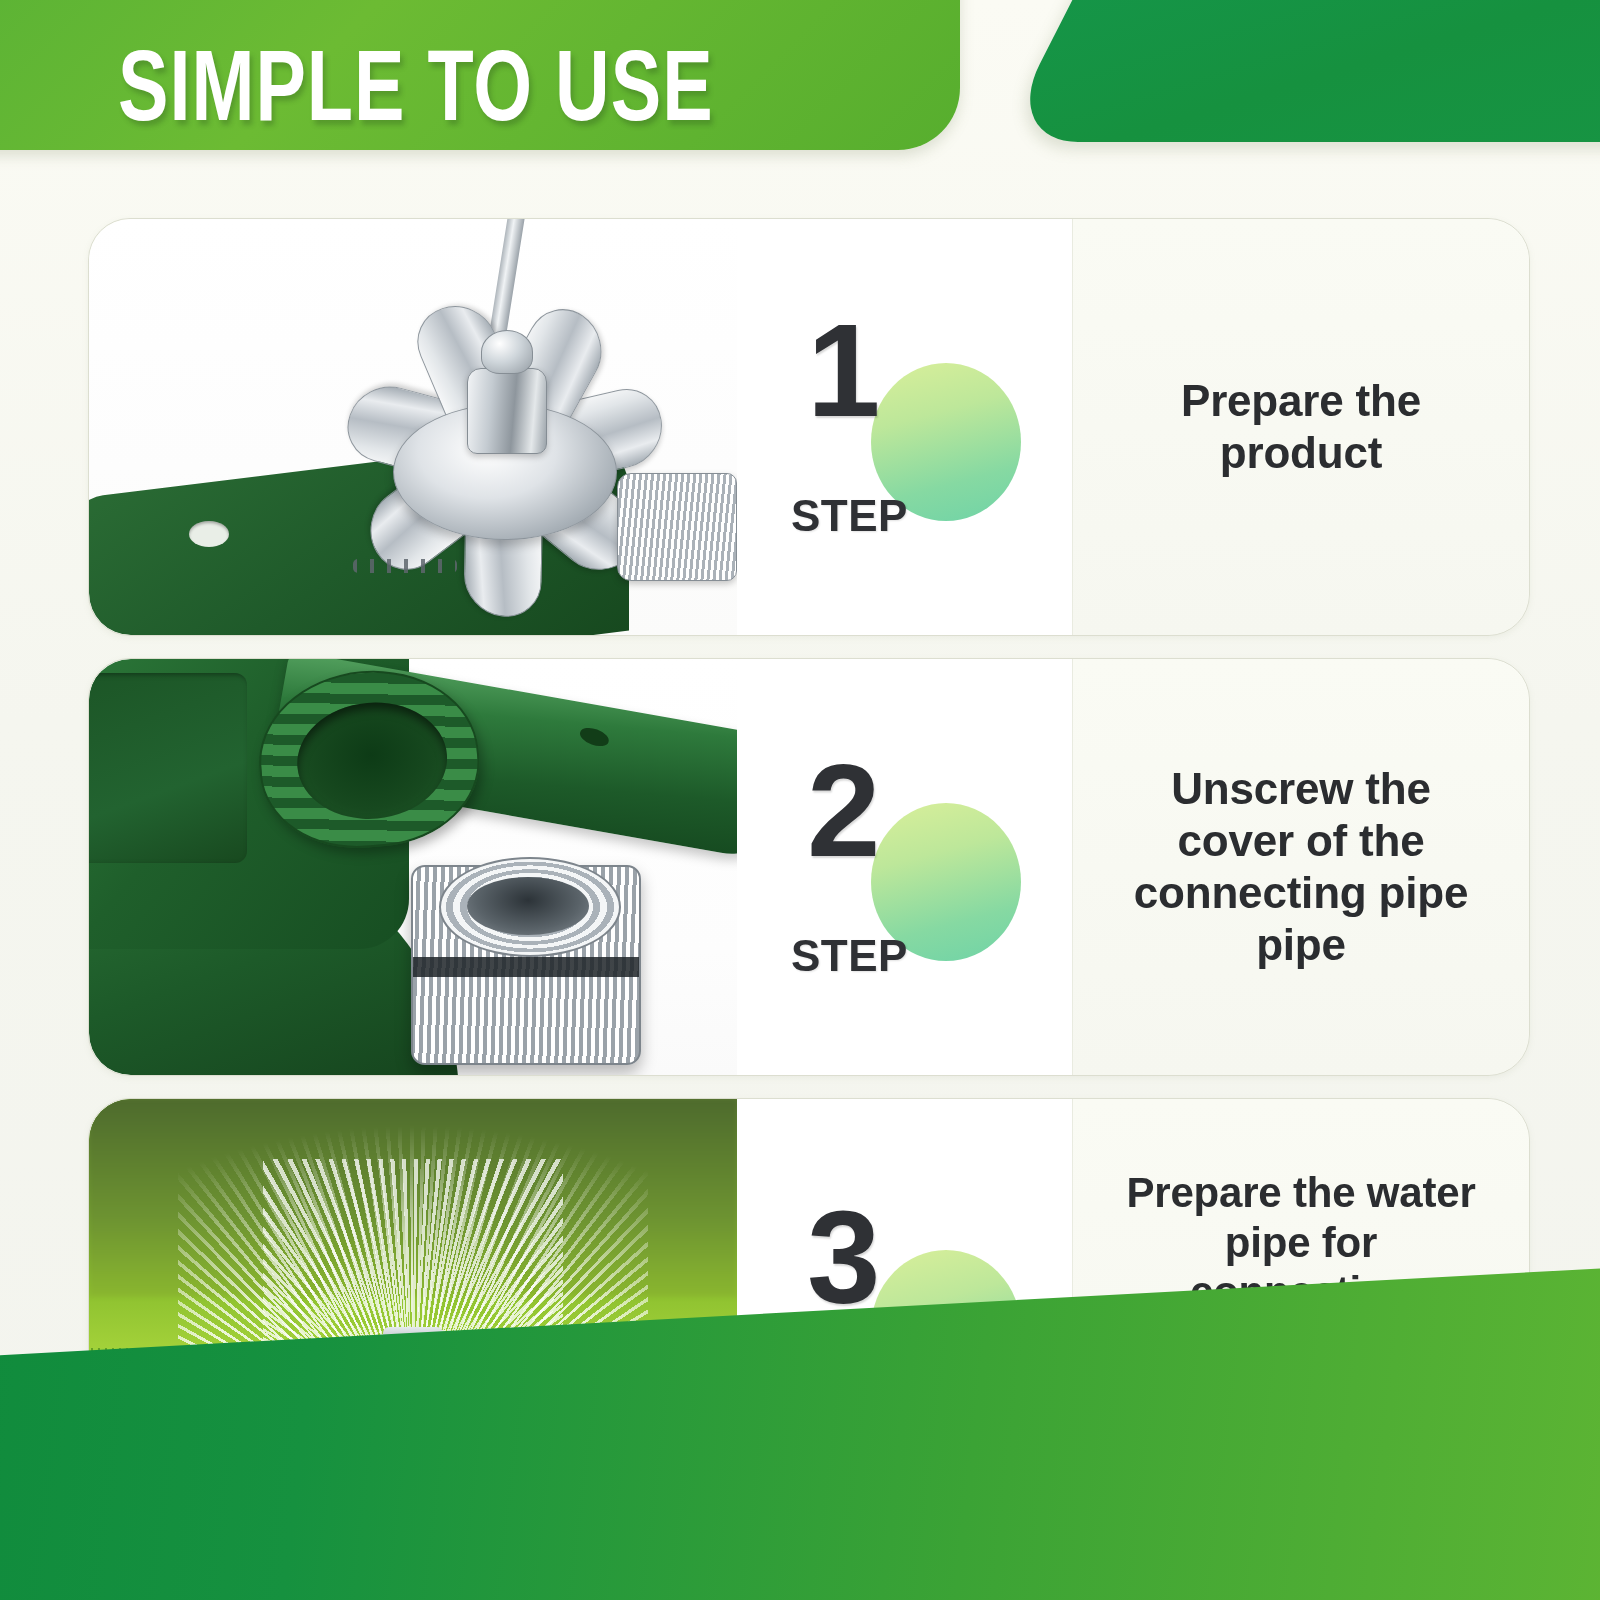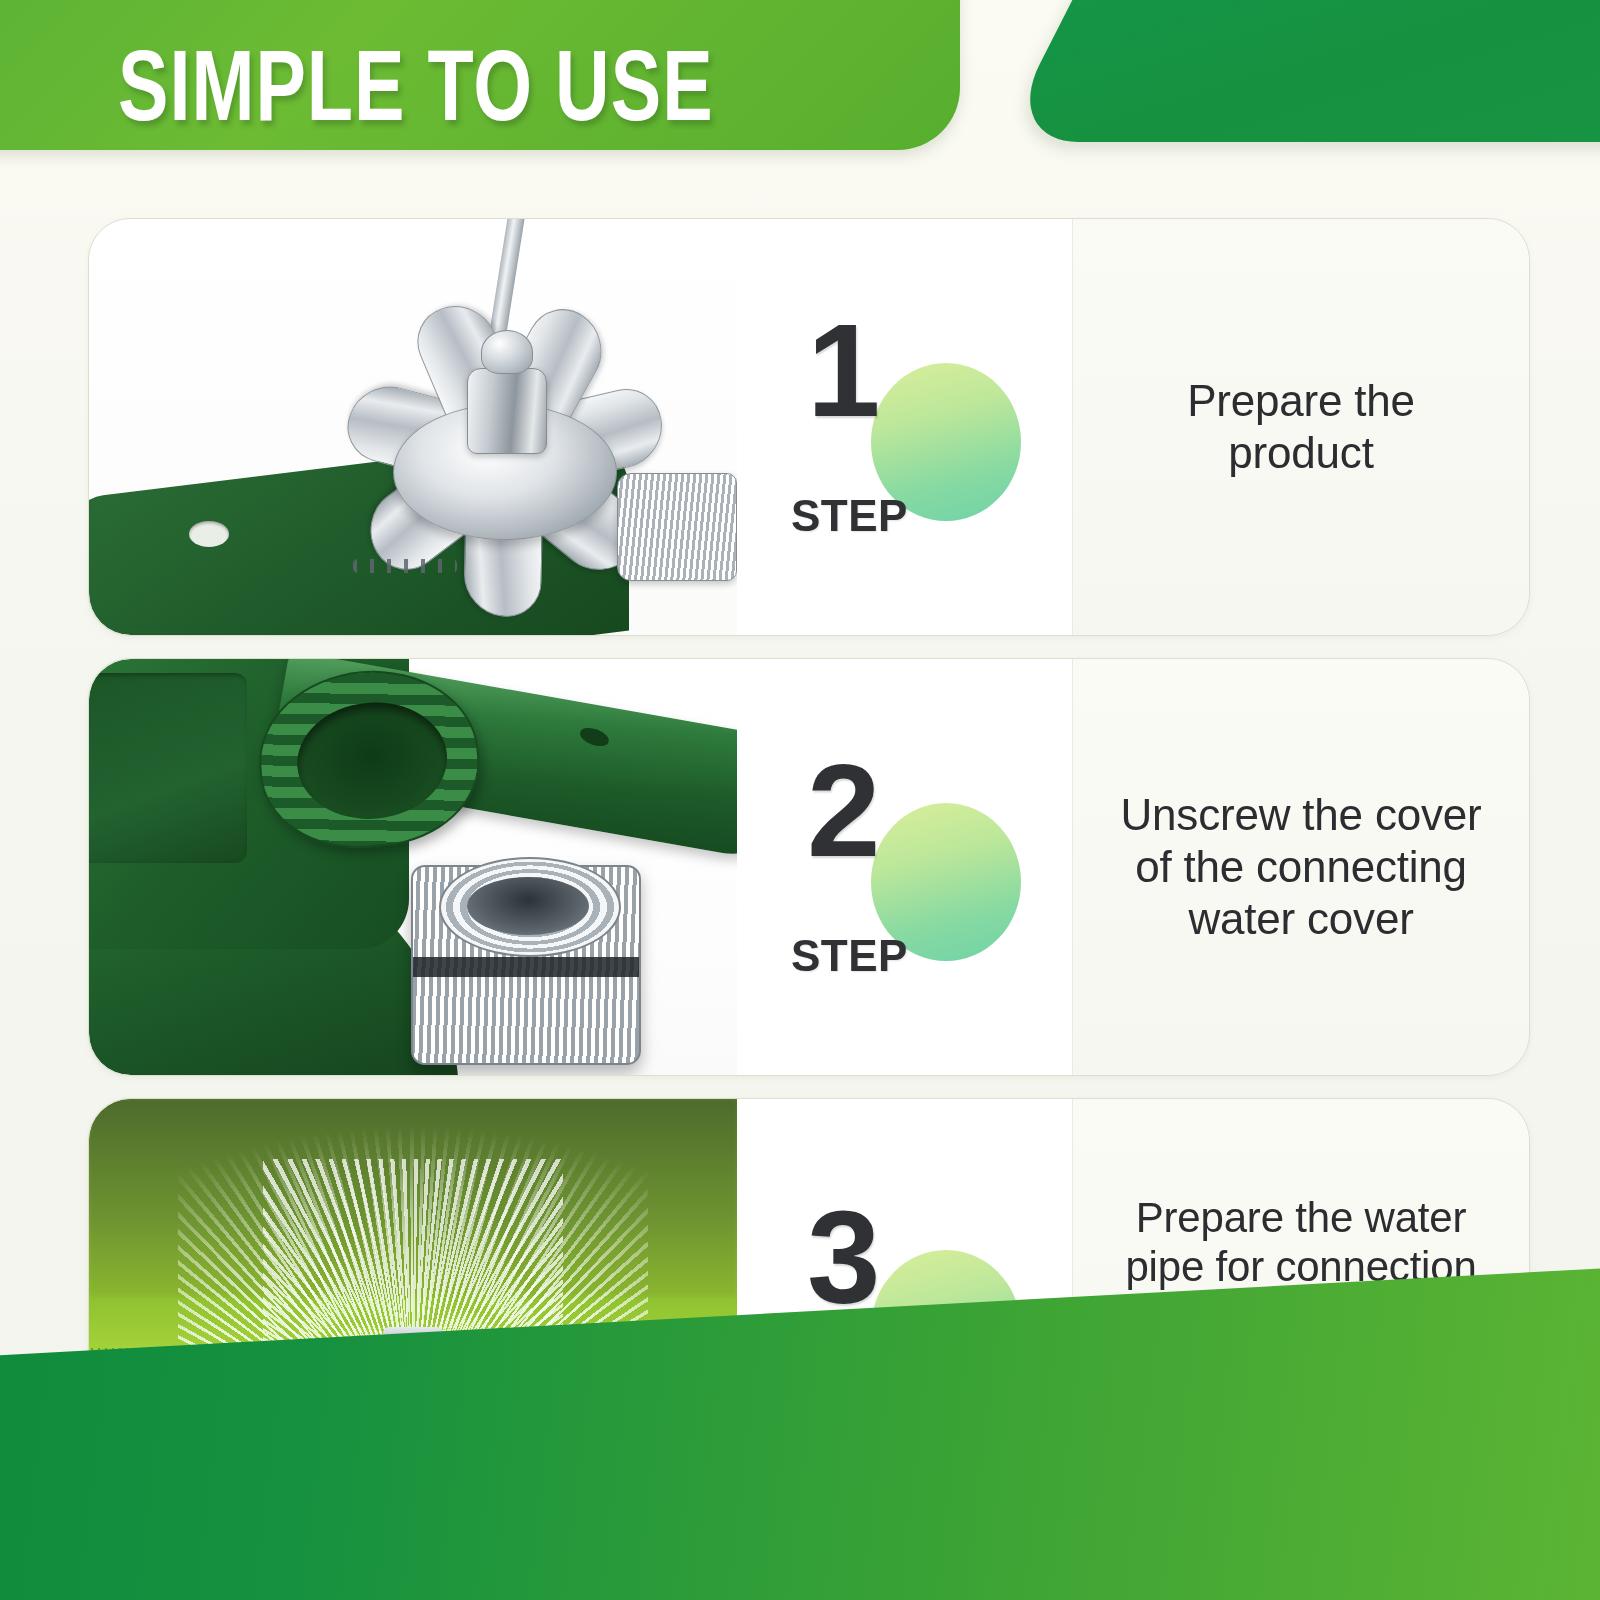--- a/index.html
+++ b/index.html
@@ -391,7 +391,7 @@
   .desc {
     text-align:center;
     font-size:44px;
-    font-weight:normal;
+    font-weight:bold;
     line-height:1.18;
     color:#2b2d30;
     letter-spacing:-.2px;

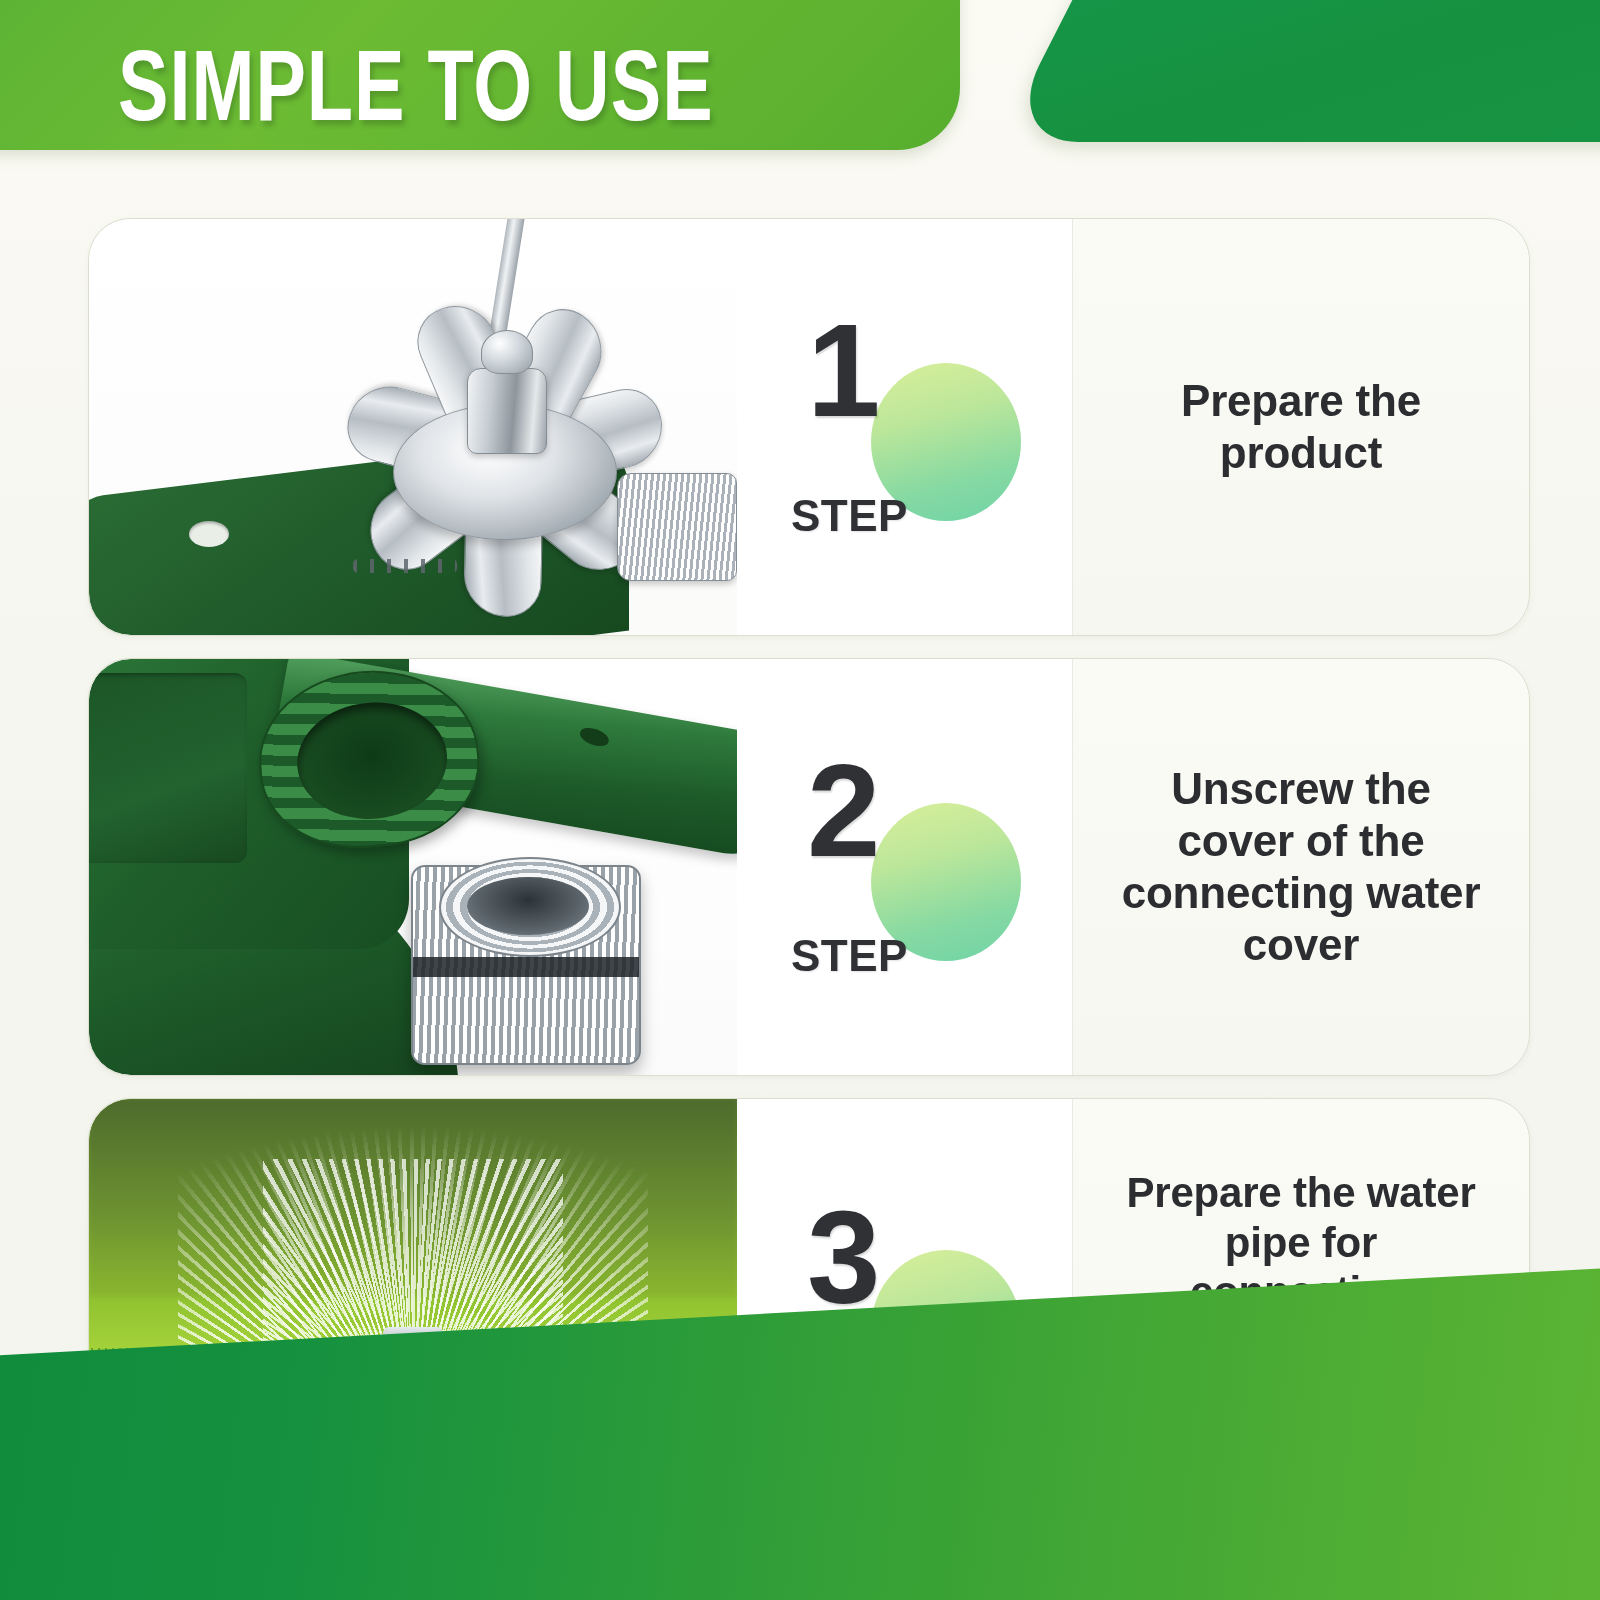--- a/index.html
+++ b/index.html
@@ -470,7 +470,7 @@
     </div>
 
     <div class="textzone">
-      <div class="desc">Unscrew the cover of the connecting water cover</div>
+      <div class="desc">Unscrew the cover of the connecting pipe pipe</div>
     </div>
   </div>
 

